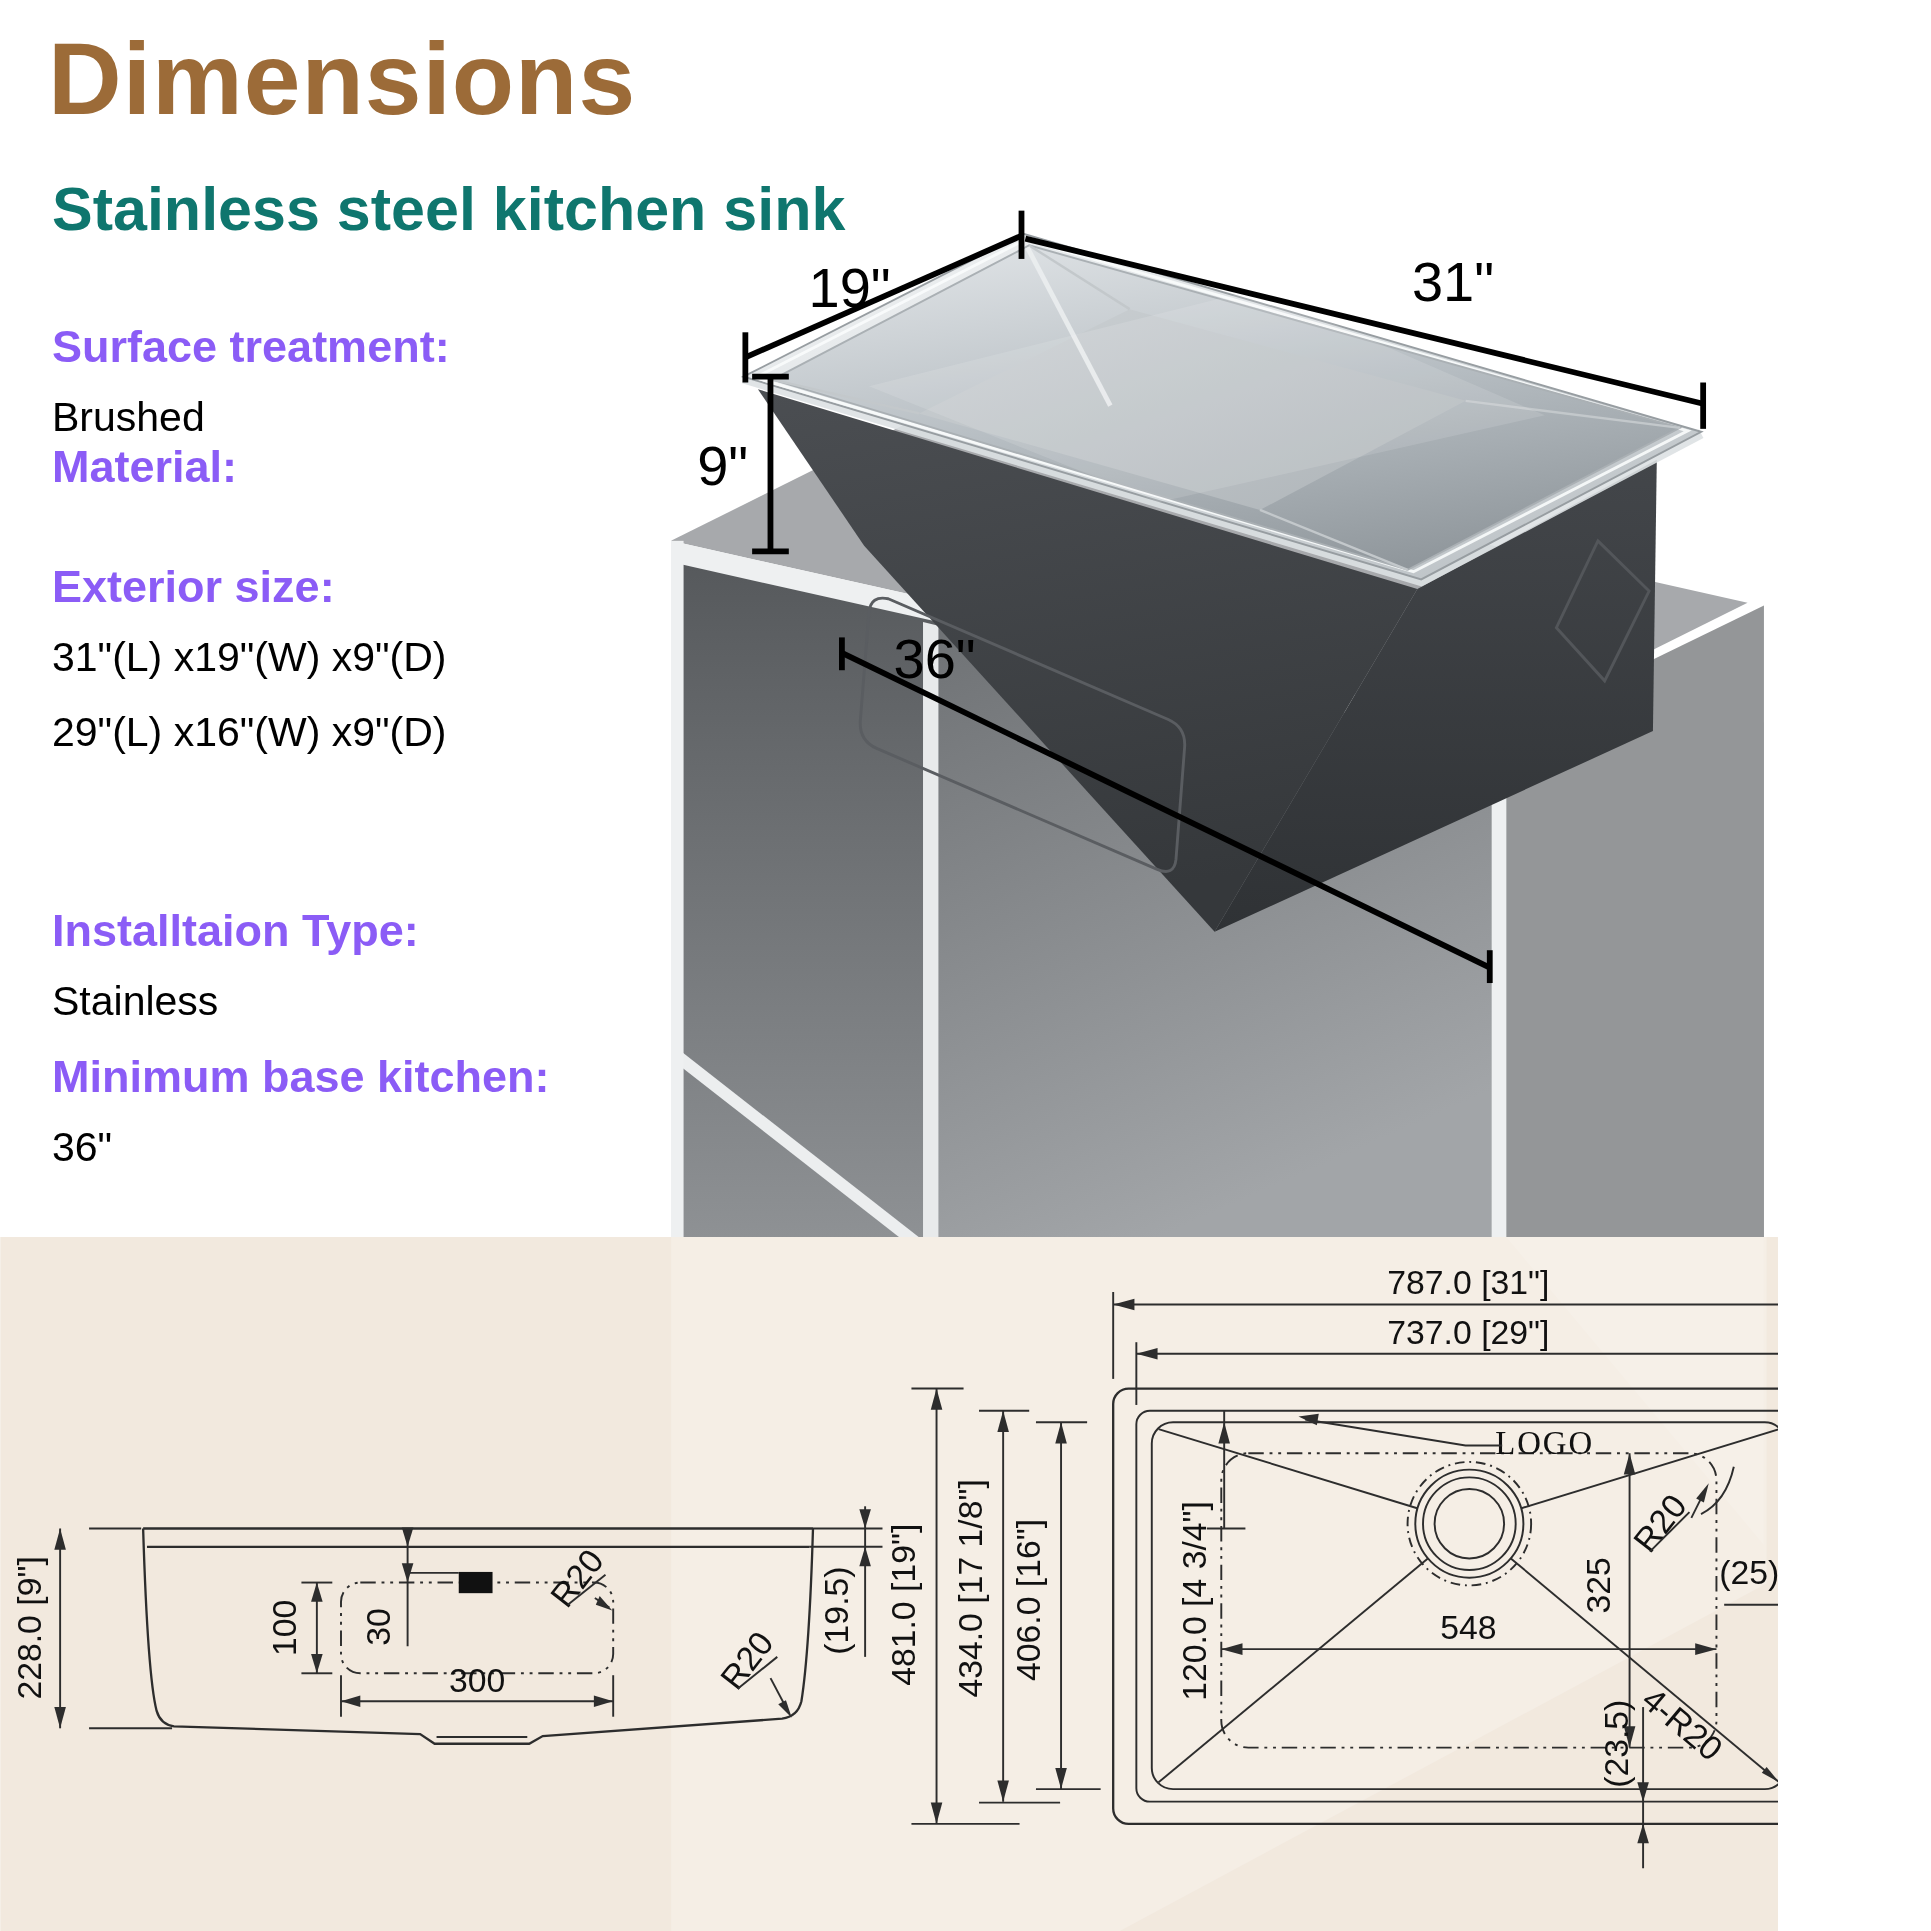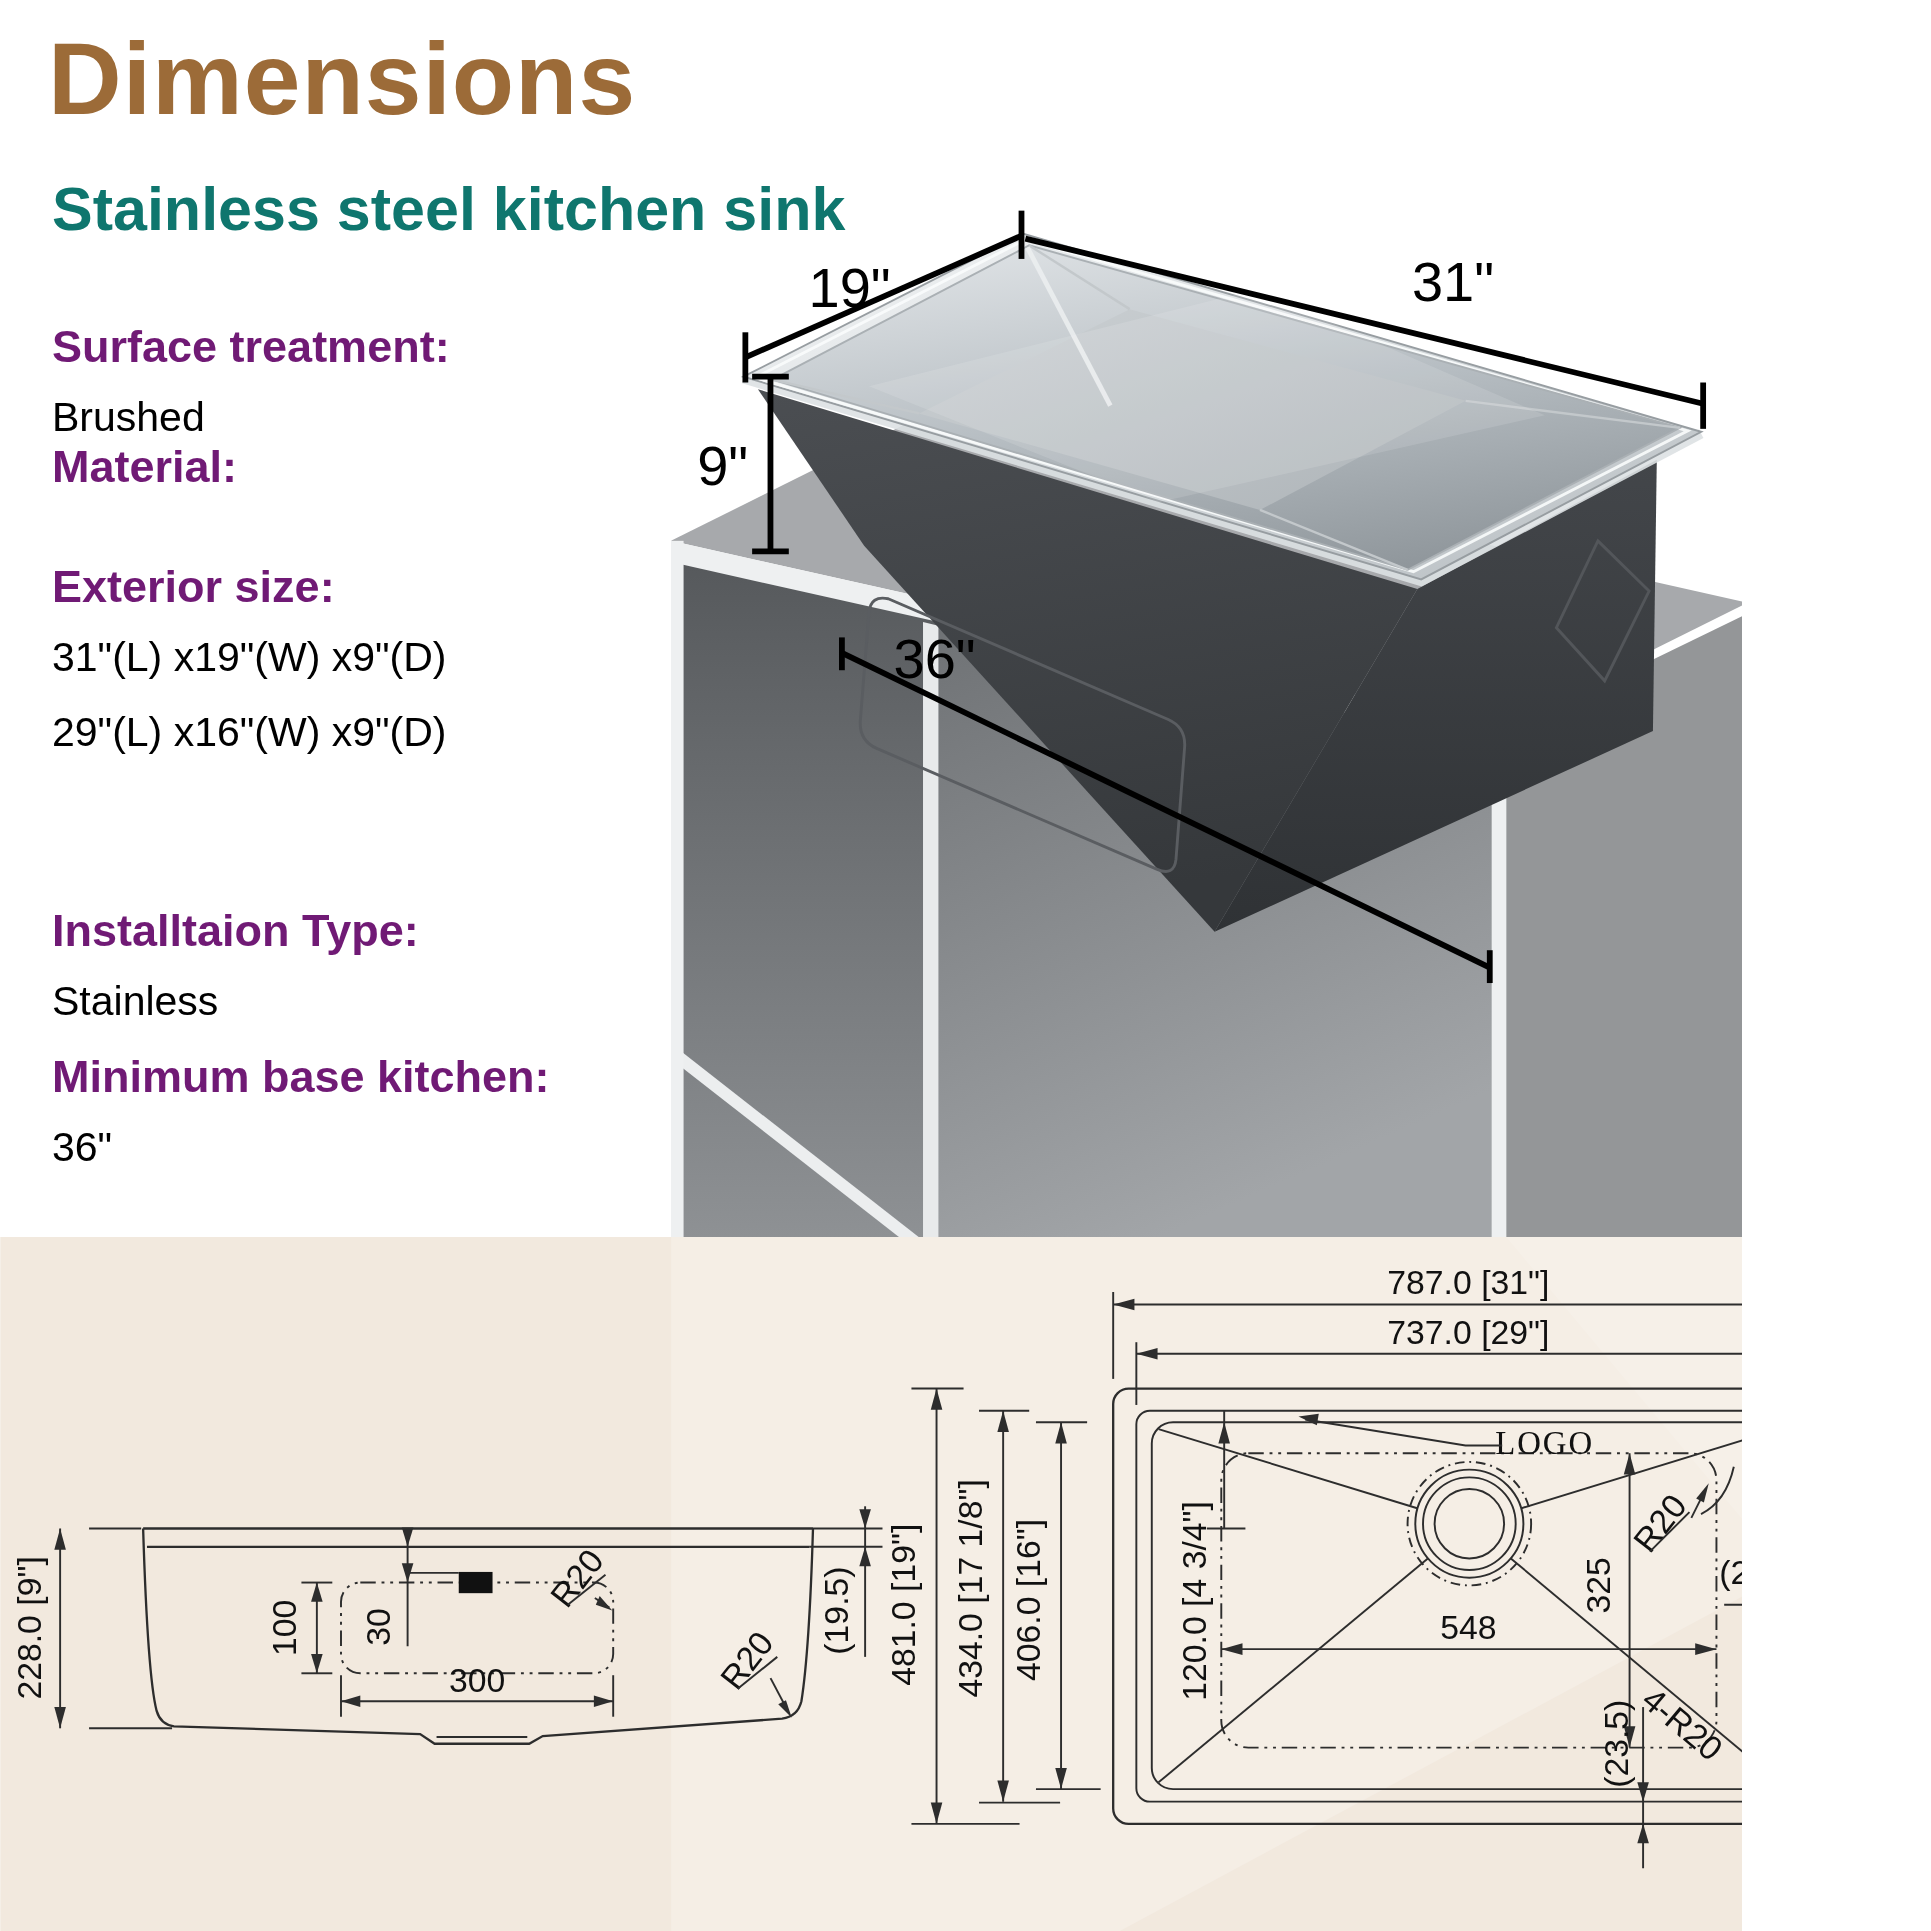--- a/index.html
+++ b/index.html
@@ -4,7 +4,7 @@
 <style>
   html,body{margin:0;padding:0;background:#ffffff;}
   #stage{position:relative;width:1742px;height:1931px;background:#ffffff;overflow:hidden;
-         font-family:"Liberation Sans", sans-serif;}
+         font-family:"Liberation Sans", sans-serif;padding-left:36px;}
   .title{position:absolute;left:48px;top:21px;font-size:102px;font-weight:bold;
          color:#9c6b38;letter-spacing:1px;}
   .subtitle{position:absolute;left:52px;top:174px;font-size:61px;font-weight:bold;color:#0f766e;}

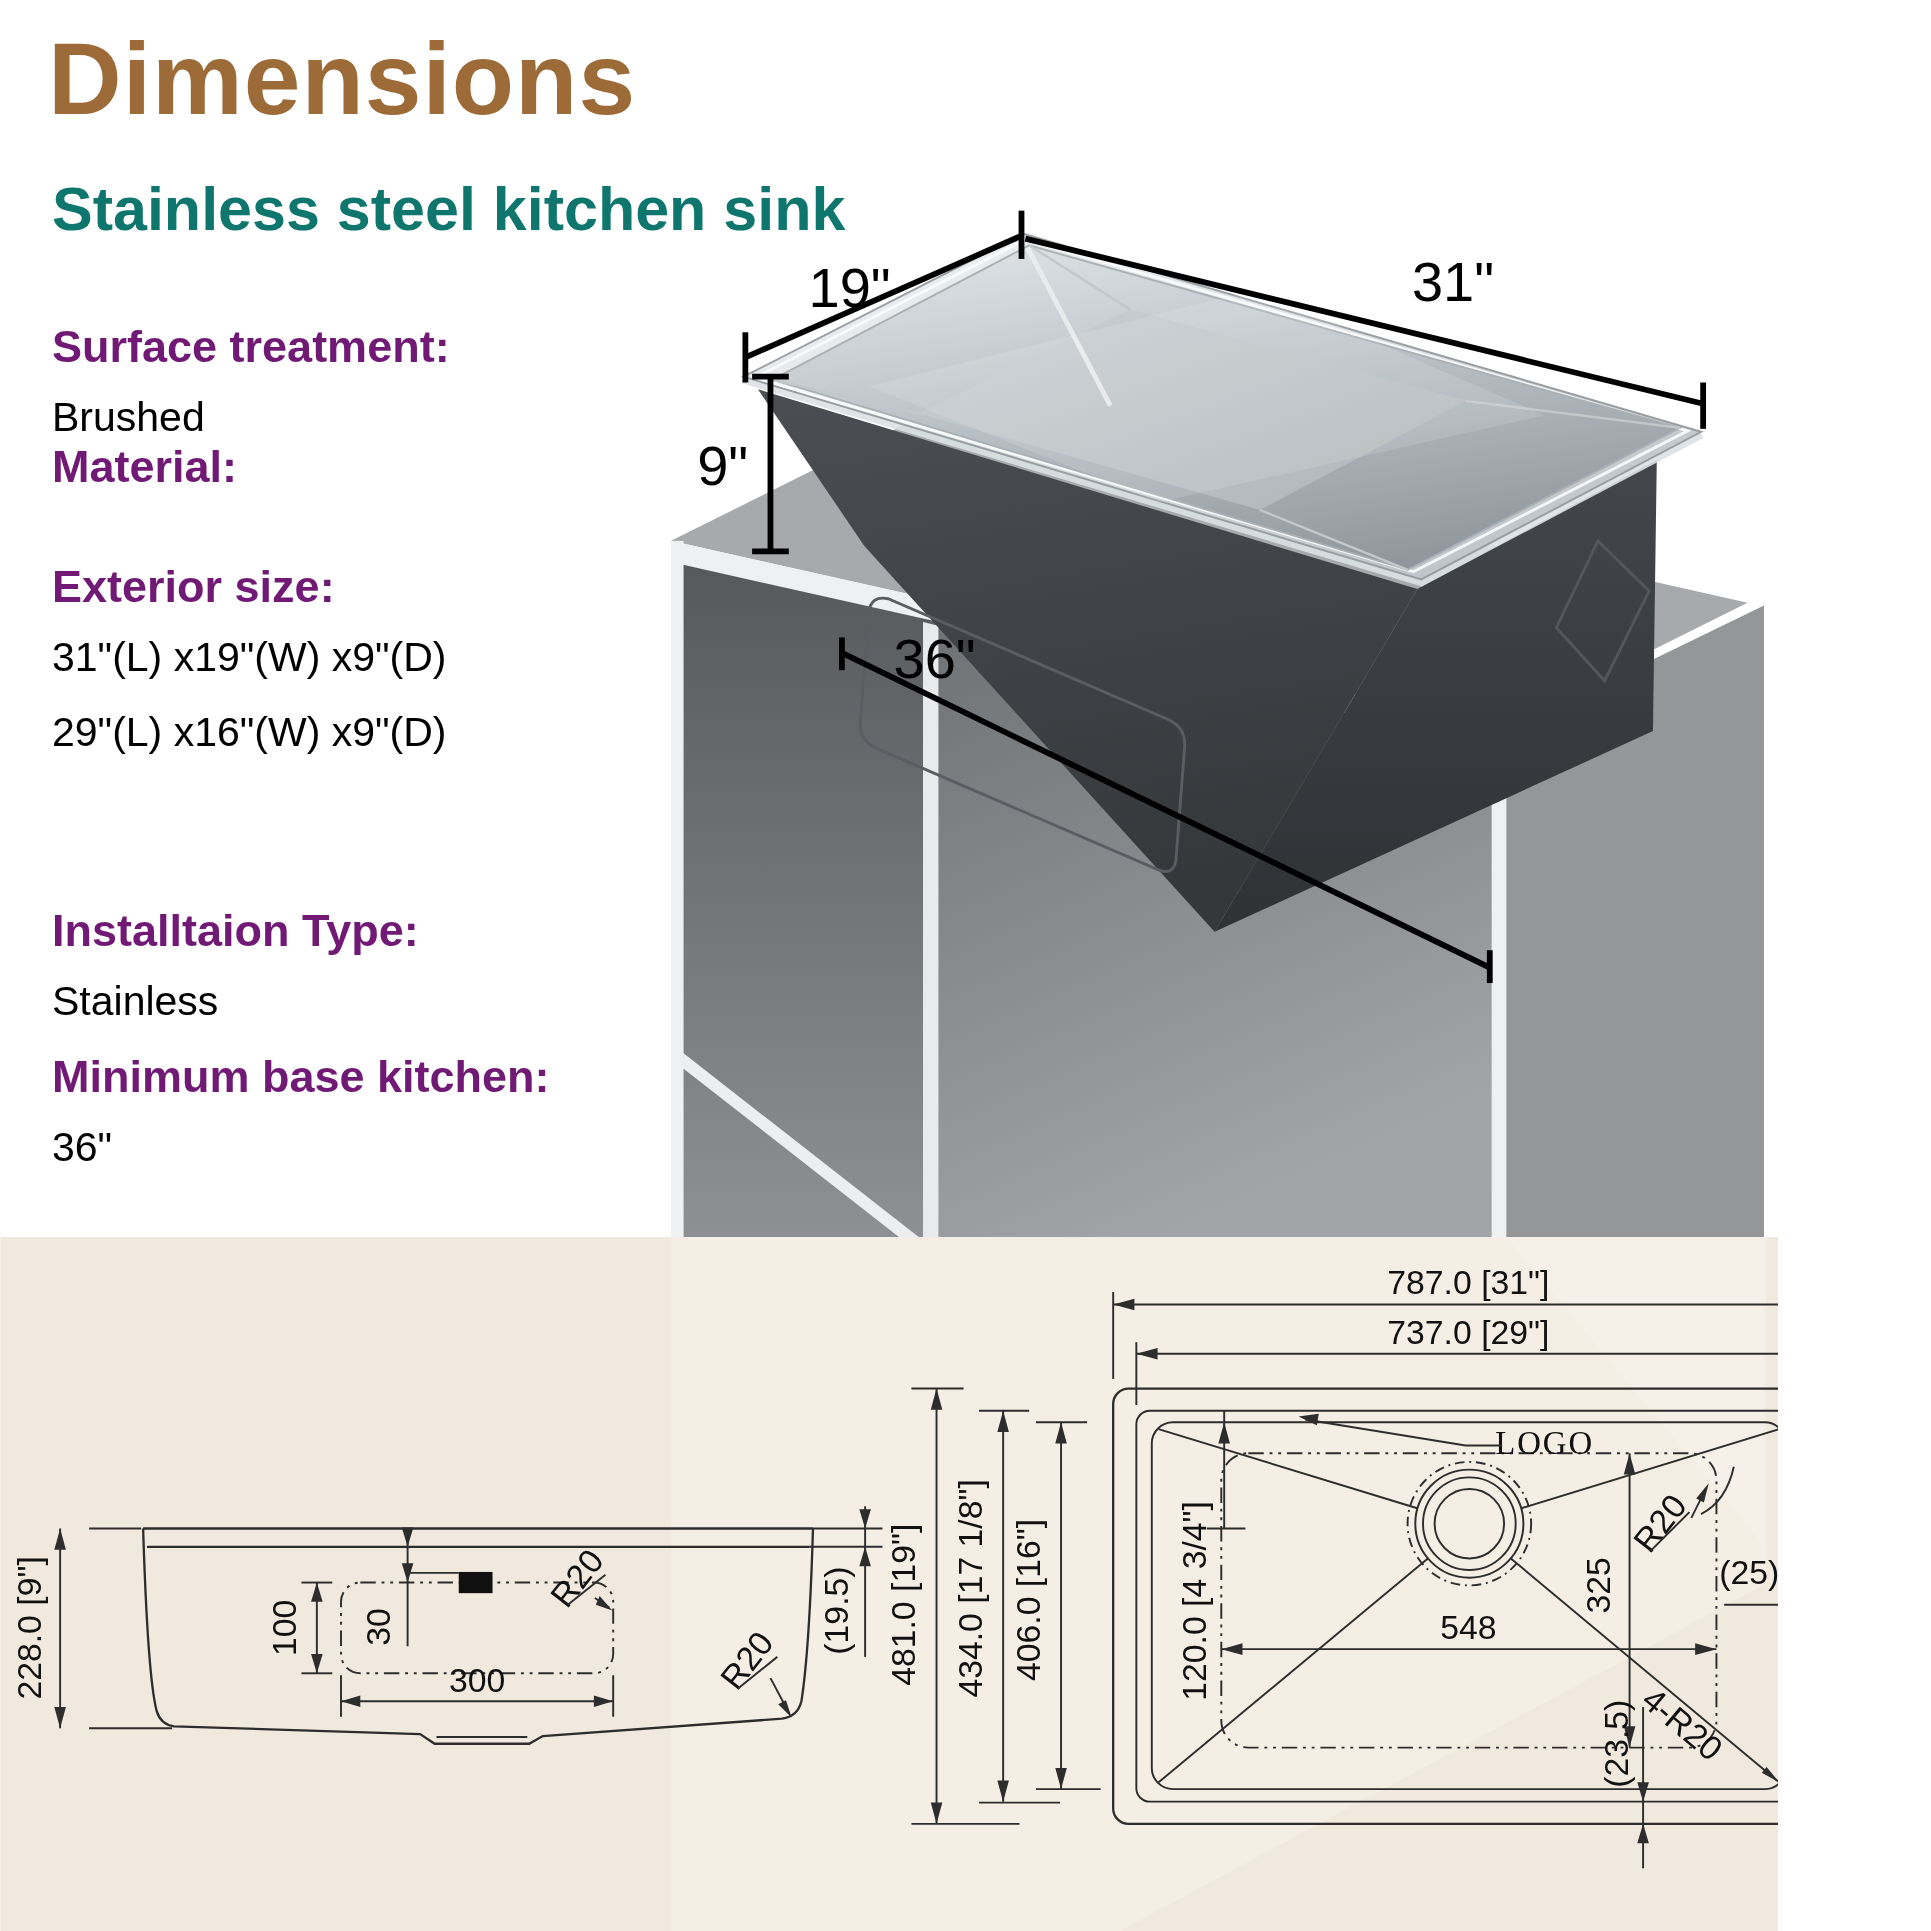--- a/index.html
+++ b/index.html
@@ -9,7 +9,7 @@
          color:#9c6b38;letter-spacing:1px;}
   .subtitle{position:absolute;left:52px;top:174px;font-size:61px;font-weight:bold;color:#0f766e;}
   .spec{position:absolute;left:52px;}
-  .spec .lbl{font-size:45px;font-weight:bold;color:#701a75;line-height:1.0;}
+  .spec .lbl{font-size:45px;font-weight:bold;color:#8b5cf6;line-height:1.0;}
   .spec .val{font-size:41px;color:#000;margin-top:28px;line-height:1.0;}
   svg{position:absolute;left:0;}
   svg text{font-family:"Liberation Sans", sans-serif;fill:#111;}

